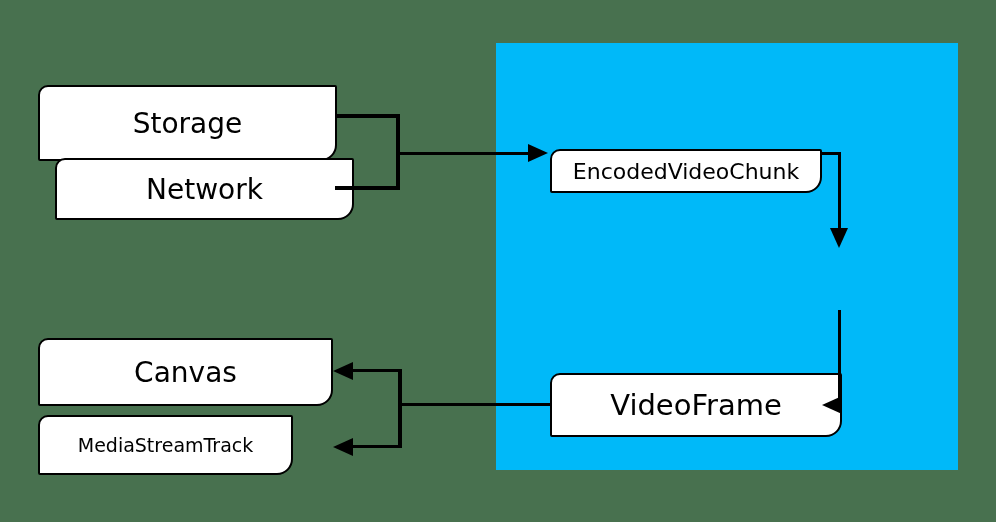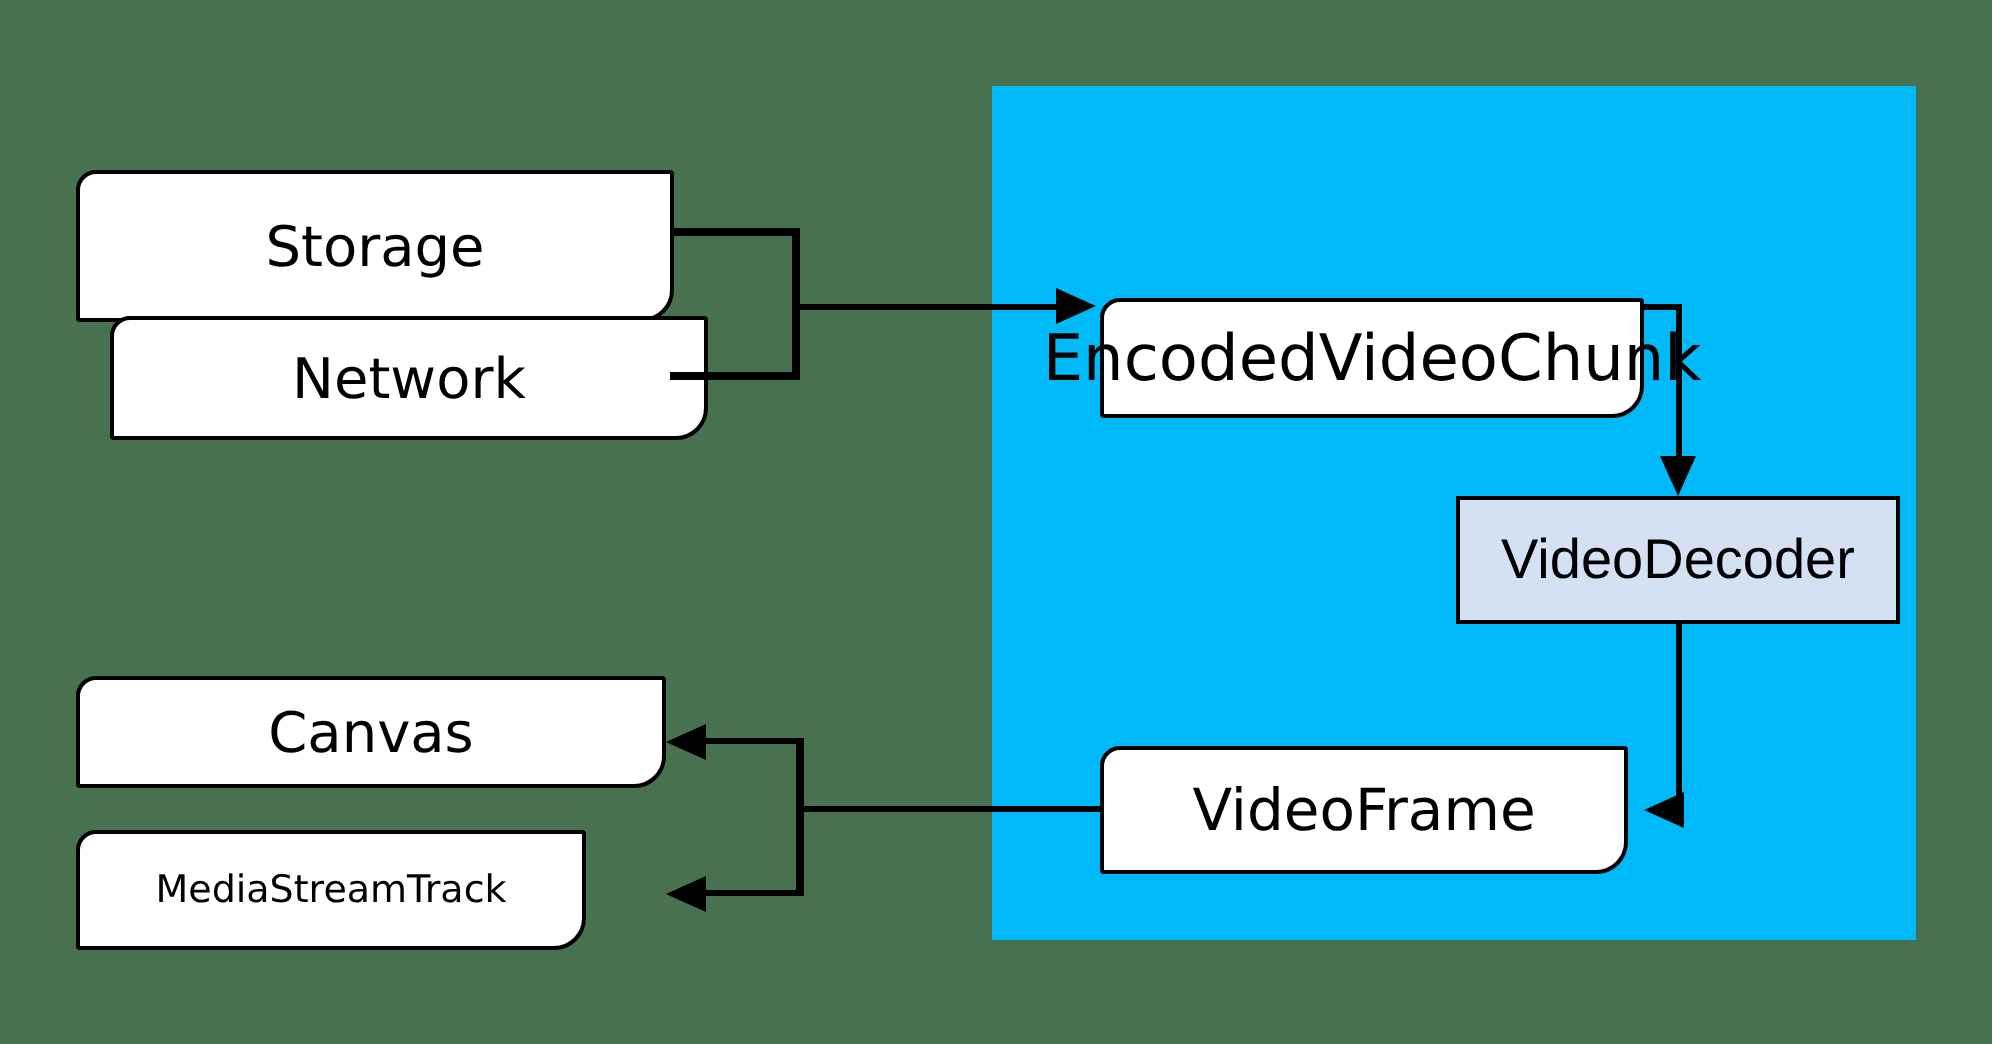--- a/index.html
+++ b/index.html
@@ -43,7 +43,7 @@
   .node-network { left: 55px; top: 158px; width: 299px; height: 62px; }
   .node-canvas  { left: 38px; top: 338px; width: 295px; height: 56px; }
   .node-mst     { left: 38px; top: 415px; width: 255px; height: 60px; font-size: 19px; }
-  .node-evc     { left: 550px; top: 123px; width: 272px; height: 60px; font-size: 32px; margin-top: 26px; }
+  .node-evc     { left: 550px; top: 123px; width: 272px; height: 44px; font-size: 22px; margin-top: 26px; }
   .node-vf      { left: 550px; top: 373px; width: 264px; height: 64px; font-size: 29px; }
   .node-vd {
     left: 728px; top: 248px; width: 222px; height: 64px;

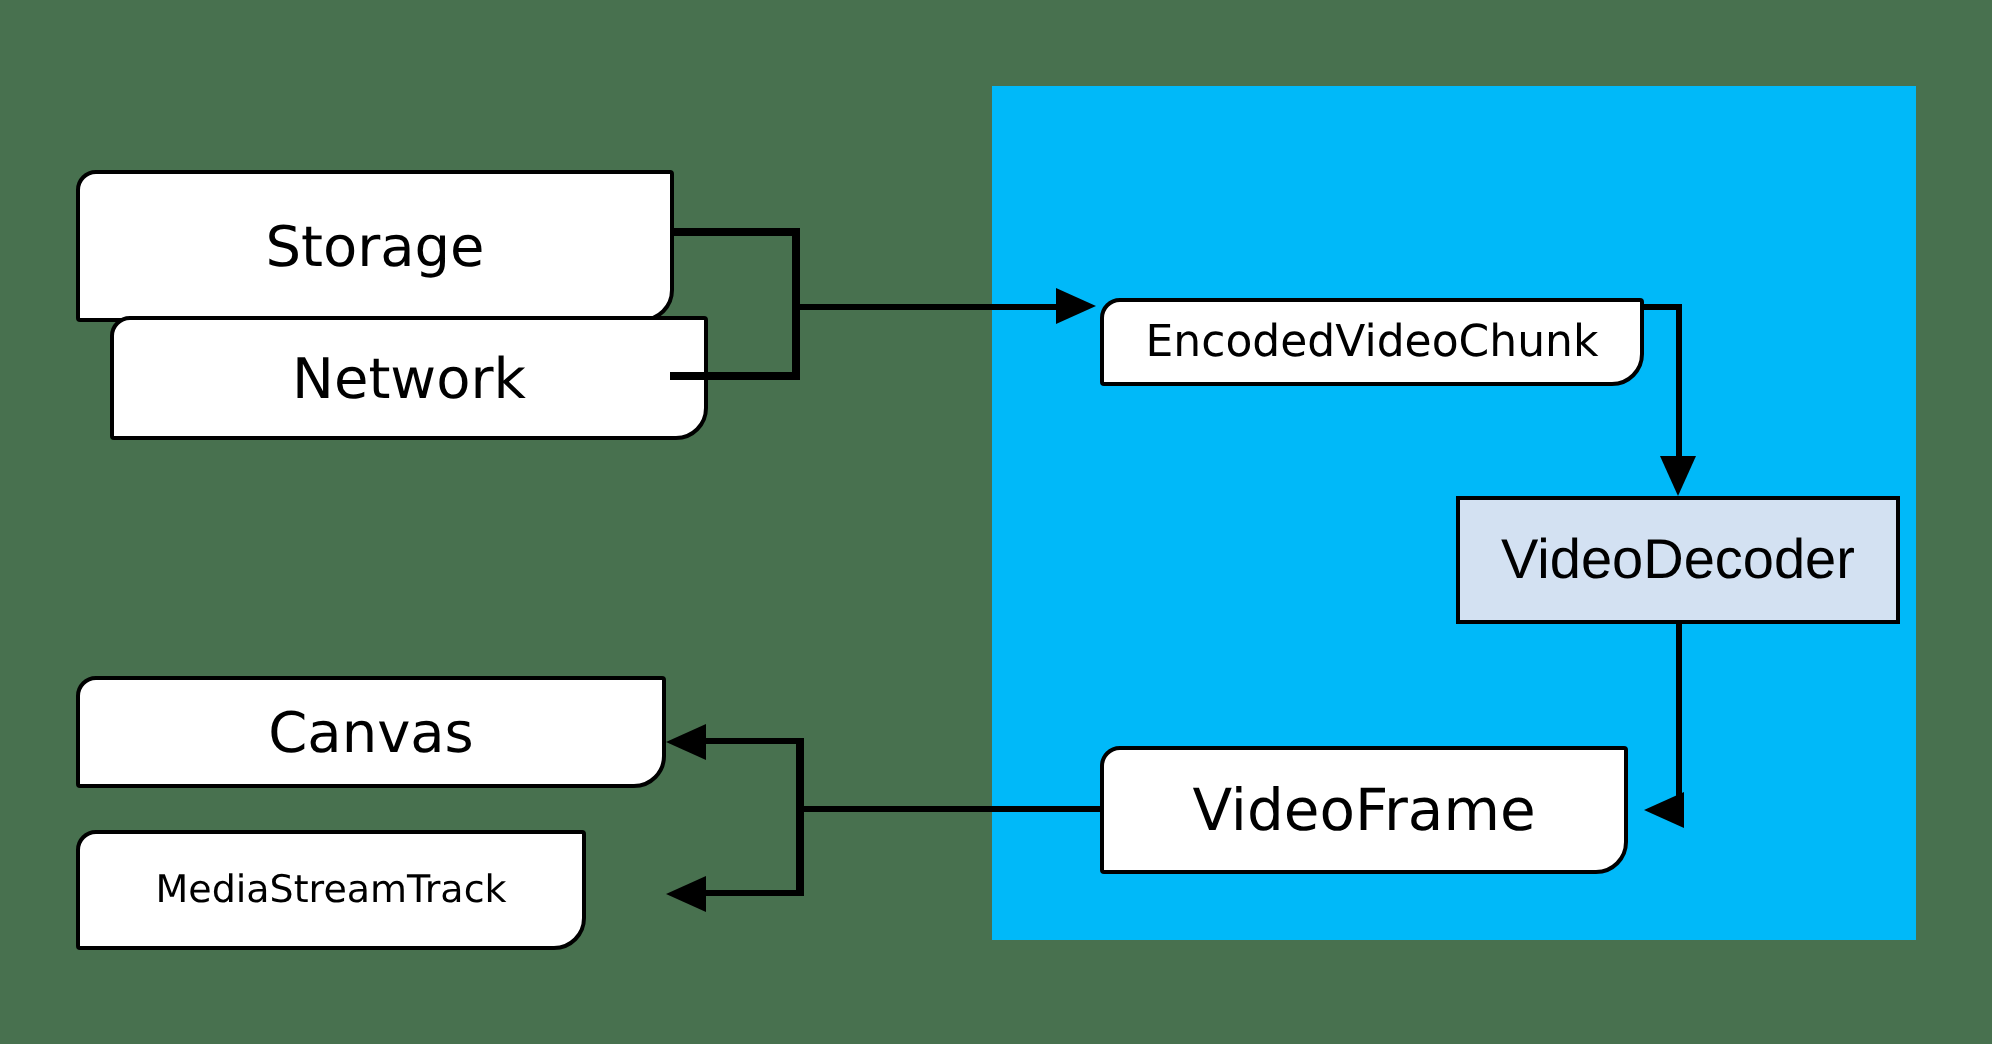--- a/index.html
+++ b/index.html
@@ -115,9 +115,6 @@
   <div class="node node-evc">
     <span>EncodedVideoChunk</span>
   </div>
-  <div class="node node-vd">
-    <span>VideoDecoder</span>
-  </div>
   <div class="node node-vf">
     <span>VideoFrame</span>
   </div>

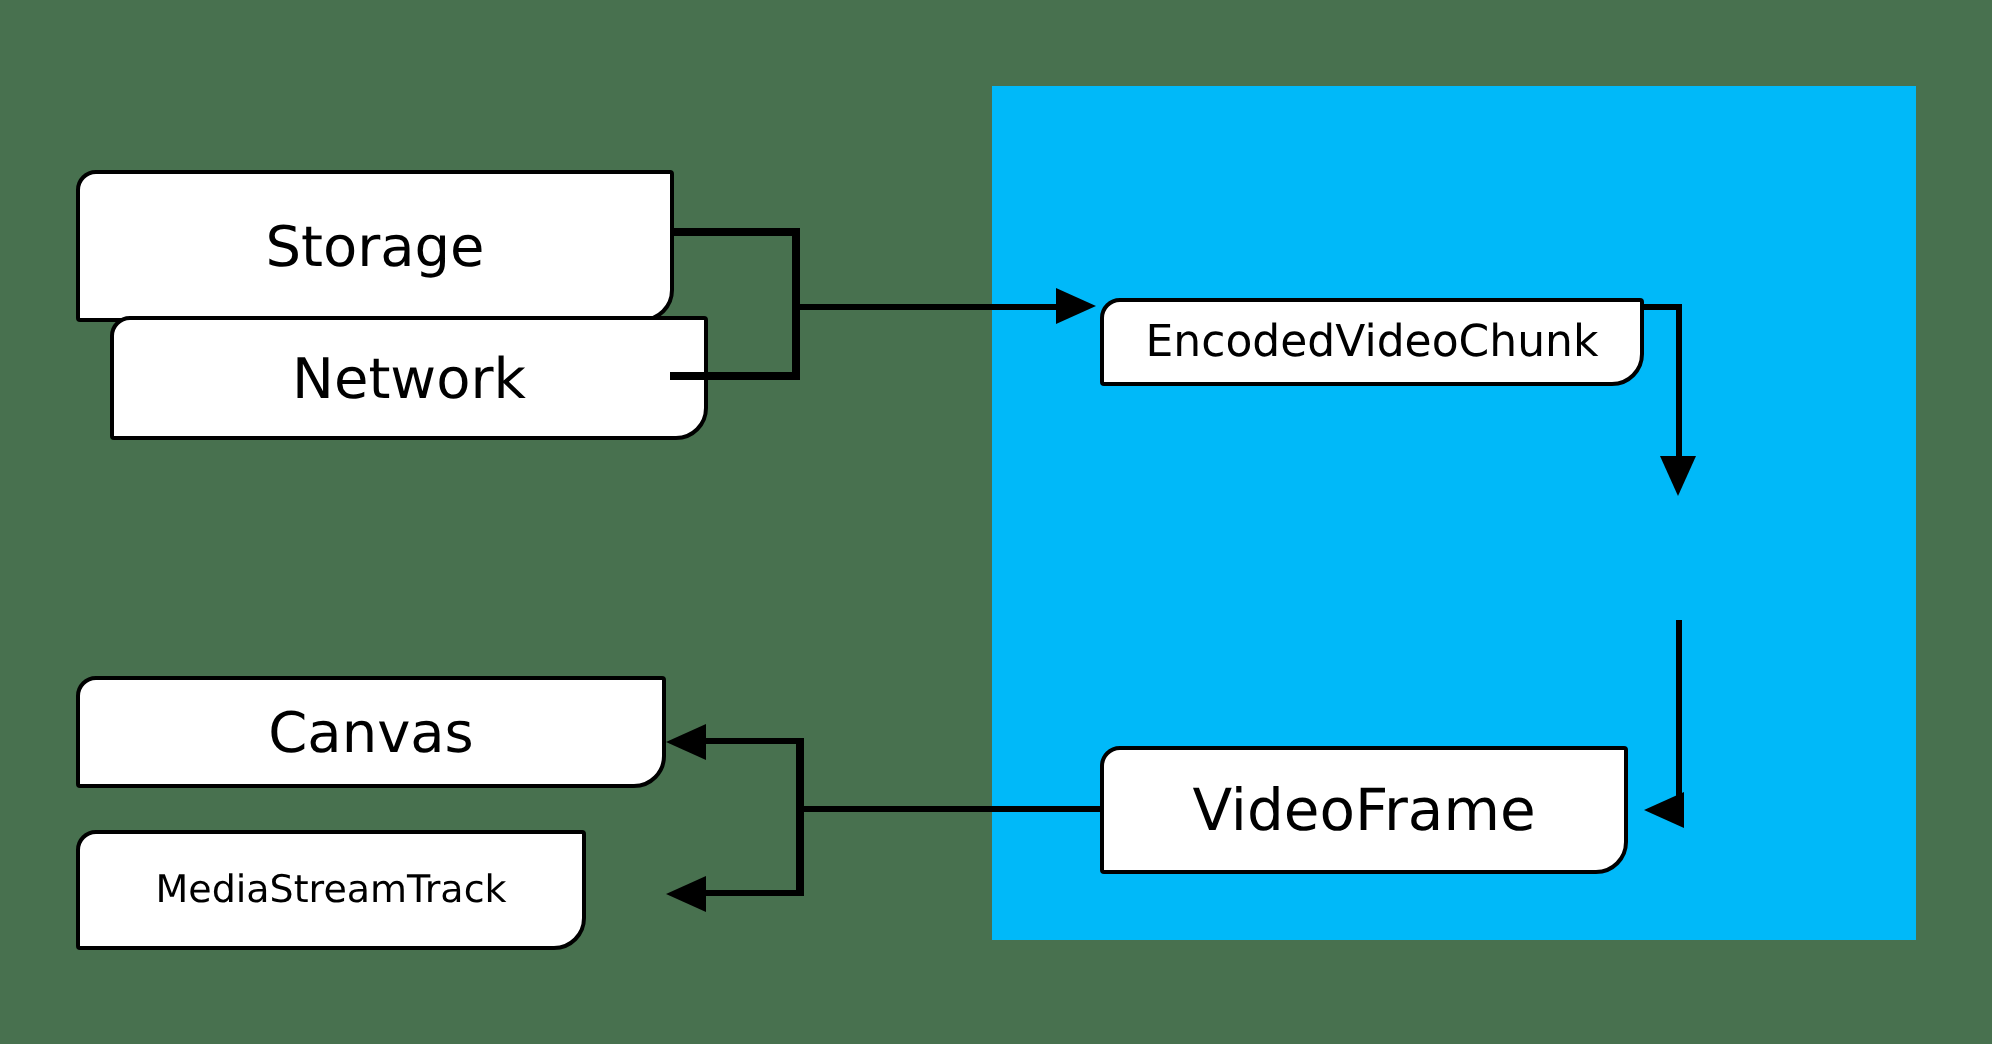--- a/index.html
+++ b/index.html
@@ -41,7 +41,7 @@
   }
   .node-storage { left: 38px; top: 85px;  width: 299px; height: 76px; }
   .node-network { left: 55px; top: 158px; width: 299px; height: 62px; }
-  .node-canvas  { left: 38px; top: 338px; width: 295px; height: 56px; }
+  .node-canvas  { left: 38px; top: 338px; width: 295px; height: 68px; }
   .node-mst     { left: 38px; top: 415px; width: 255px; height: 60px; font-size: 19px; }
   .node-evc     { left: 550px; top: 123px; width: 272px; height: 44px; font-size: 22px; margin-top: 26px; }
   .node-vf      { left: 550px; top: 373px; width: 264px; height: 64px; font-size: 29px; }

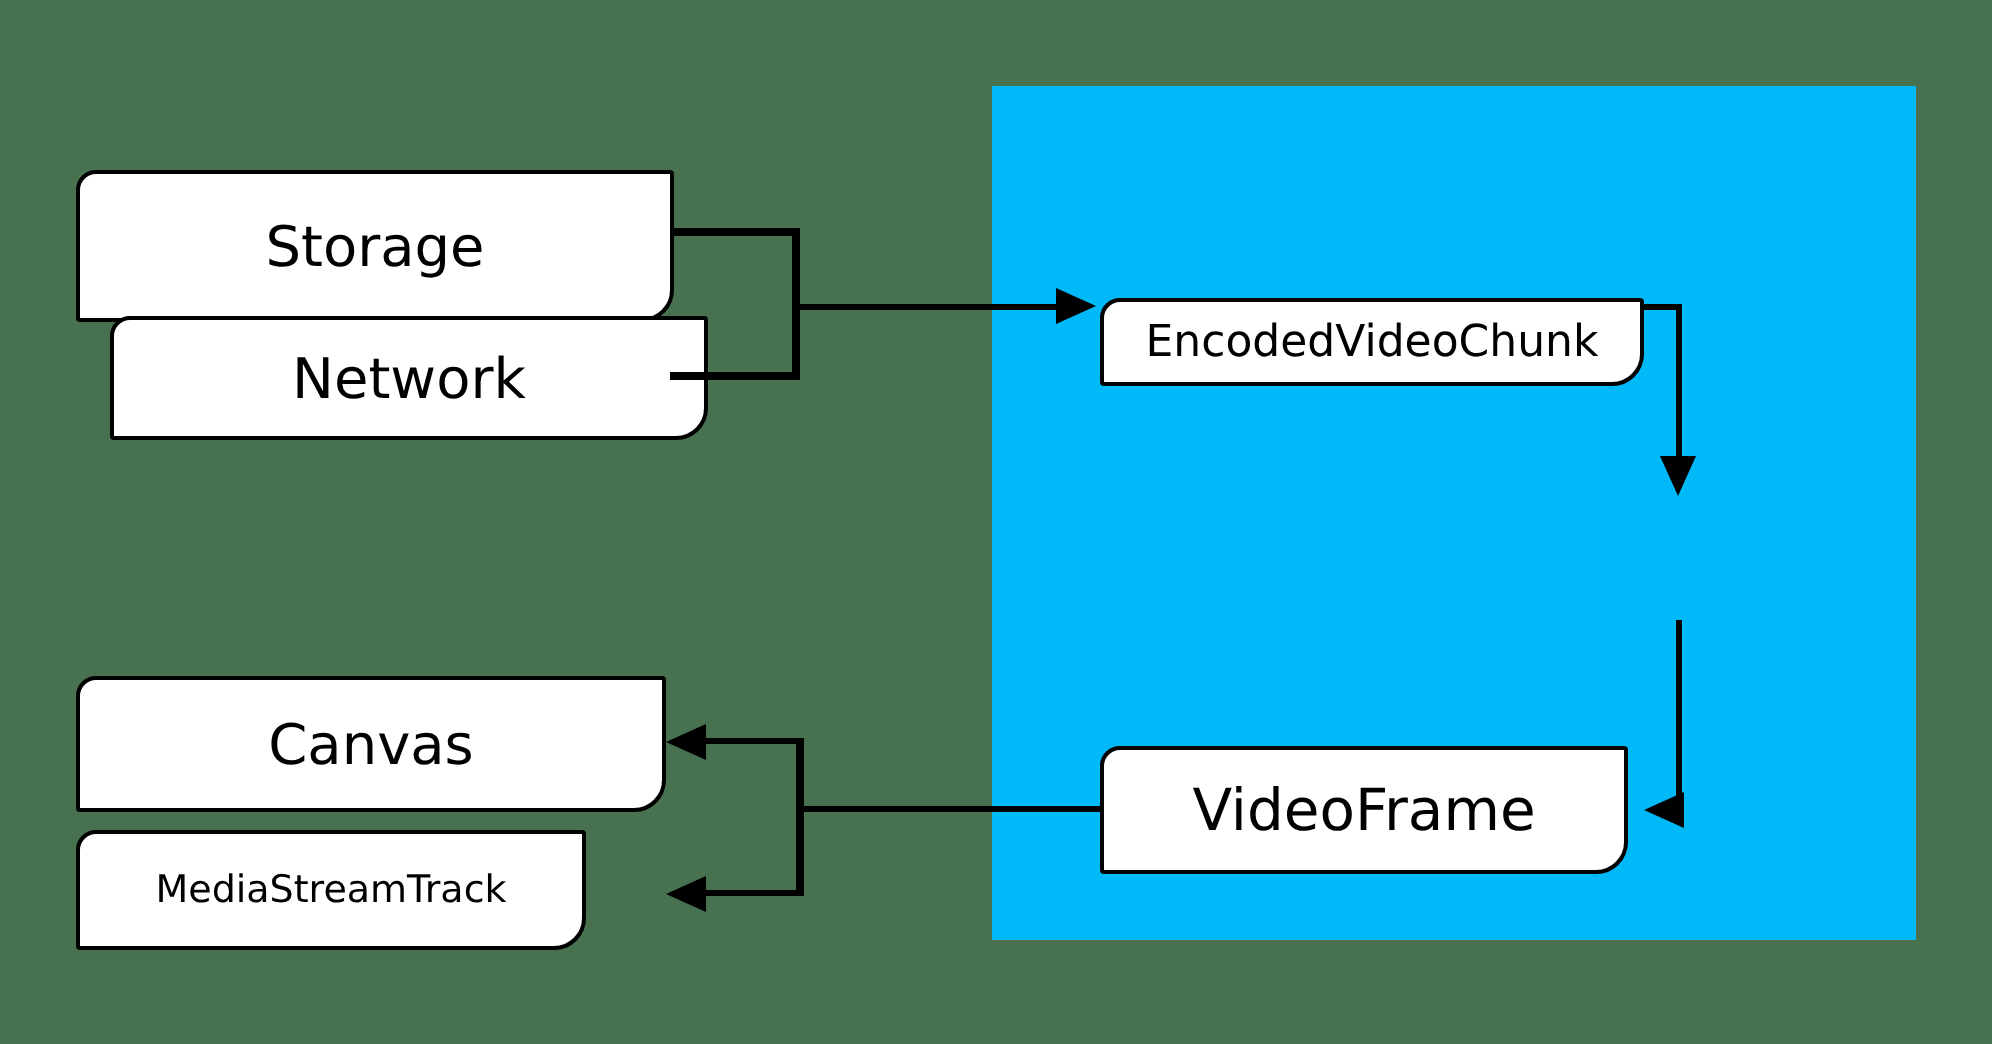--- a/index.html
+++ b/index.html
@@ -44,7 +44,7 @@
   .node-canvas  { left: 38px; top: 338px; width: 295px; height: 68px; }
   .node-mst     { left: 38px; top: 415px; width: 255px; height: 60px; font-size: 19px; }
   .node-evc     { left: 550px; top: 123px; width: 272px; height: 44px; font-size: 22px; margin-top: 26px; }
-  .node-vf      { left: 550px; top: 373px; width: 264px; height: 64px; font-size: 29px; }
+  .node-vf      { left: 550px; top: 373px; width: 292px; height: 64px; font-size: 29px; }
   .node-vd {
     left: 728px; top: 248px; width: 222px; height: 64px;
     background: var(--decoder-fill);

